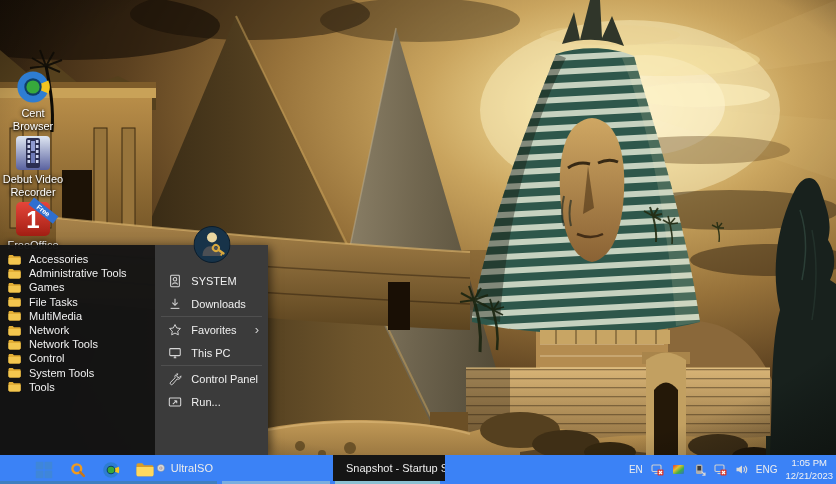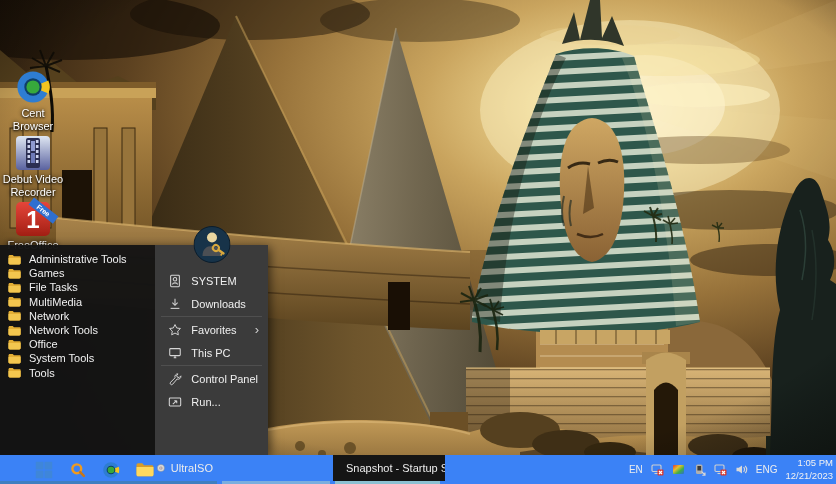--- a/index.html
+++ b/index.html
@@ -283,6 +283,13 @@
             <path d="M.5 2.2c0-.9.6-1.6 1.4-1.6h3.2l1.3 1.5h6c.8 0 1.3.6 1.3 1.4v5.8c0 .9-.6 1.6-1.4 1.6H1.9c-.8 0-1.4-.7-1.4-1.6z" fill="#e3ae35"></path>
             <path d="M.5 3.8h13v5.5c0 .9-.6 1.6-1.4 1.6H1.9c-.8 0-1.4-.7-1.4-1.6z" fill="#f3c64f"></path>
           </svg>
+        <span>Accessories</span>
+      </div>
+      <div class="menu-row">
+        <svg viewBox="0 0 14 11" width="13" height="11">
+            <path d="M.5 2.2c0-.9.6-1.6 1.4-1.6h3.2l1.3 1.5h6c.8 0 1.3.6 1.3 1.4v5.8c0 .9-.6 1.6-1.4 1.6H1.9c-.8 0-1.4-.7-1.4-1.6z" fill="#e3ae35"></path>
+            <path d="M.5 3.8h13v5.5c0 .9-.6 1.6-1.4 1.6H1.9c-.8 0-1.4-.7-1.4-1.6z" fill="#f3c64f"></path>
+          </svg>
         <span>Administrative Tools</span>
       </div>
       <div class="menu-row">

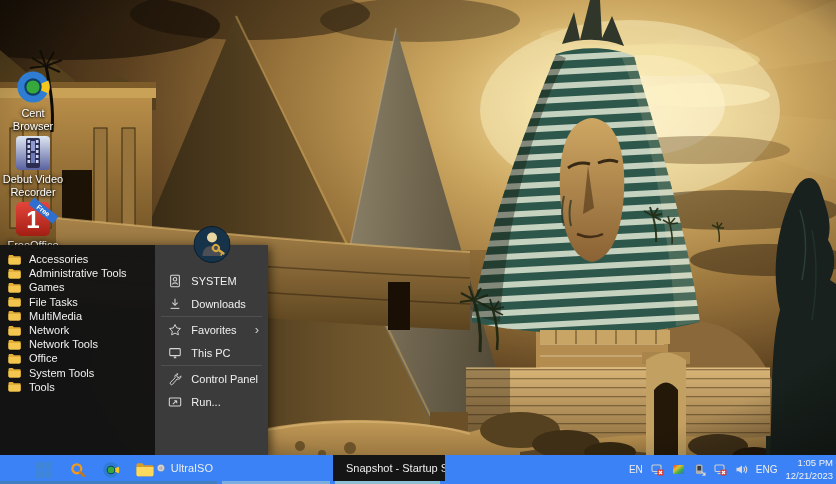--- a/index.html
+++ b/index.html
@@ -332,7 +332,7 @@
             <path d="M.5 2.2c0-.9.6-1.6 1.4-1.6h3.2l1.3 1.5h6c.8 0 1.3.6 1.3 1.4v5.8c0 .9-.6 1.6-1.4 1.6H1.9c-.8 0-1.4-.7-1.4-1.6z" fill="#e3ae35"></path>
             <path d="M.5 3.8h13v5.5c0 .9-.6 1.6-1.4 1.6H1.9c-.8 0-1.4-.7-1.4-1.6z" fill="#f3c64f"></path>
           </svg>
-        <span>Office</span>
+        <span>Control</span>
       </div>
       <div class="menu-row">
         <svg viewBox="0 0 14 11" width="13" height="11">

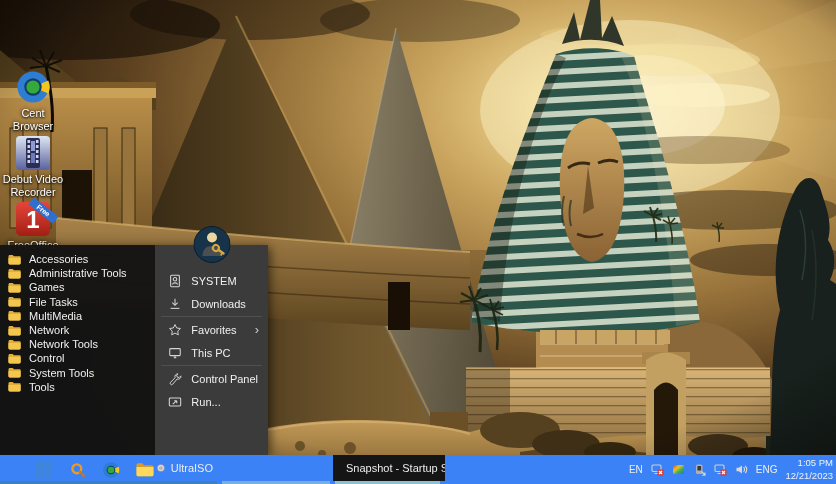--- a/index.html
+++ b/index.html
@@ -37,7 +37,7 @@
   .tray{position:absolute;right:3px;top:0;height:100%;display:flex;align-items:center;gap:8px;
     font-size:10px;color:#ededed;}
   .tray .t-ic{line-height:0;cursor:pointer;}
-  .clock{text-align:right;font-size:9.5px;line-height:1.3;color:#f2f2f2;cursor:pointer;}
+  .clock{text-align:center;font-size:9.5px;line-height:1.3;color:#f2f2f2;cursor:pointer;}
 </style>
 </head>
 <body>

